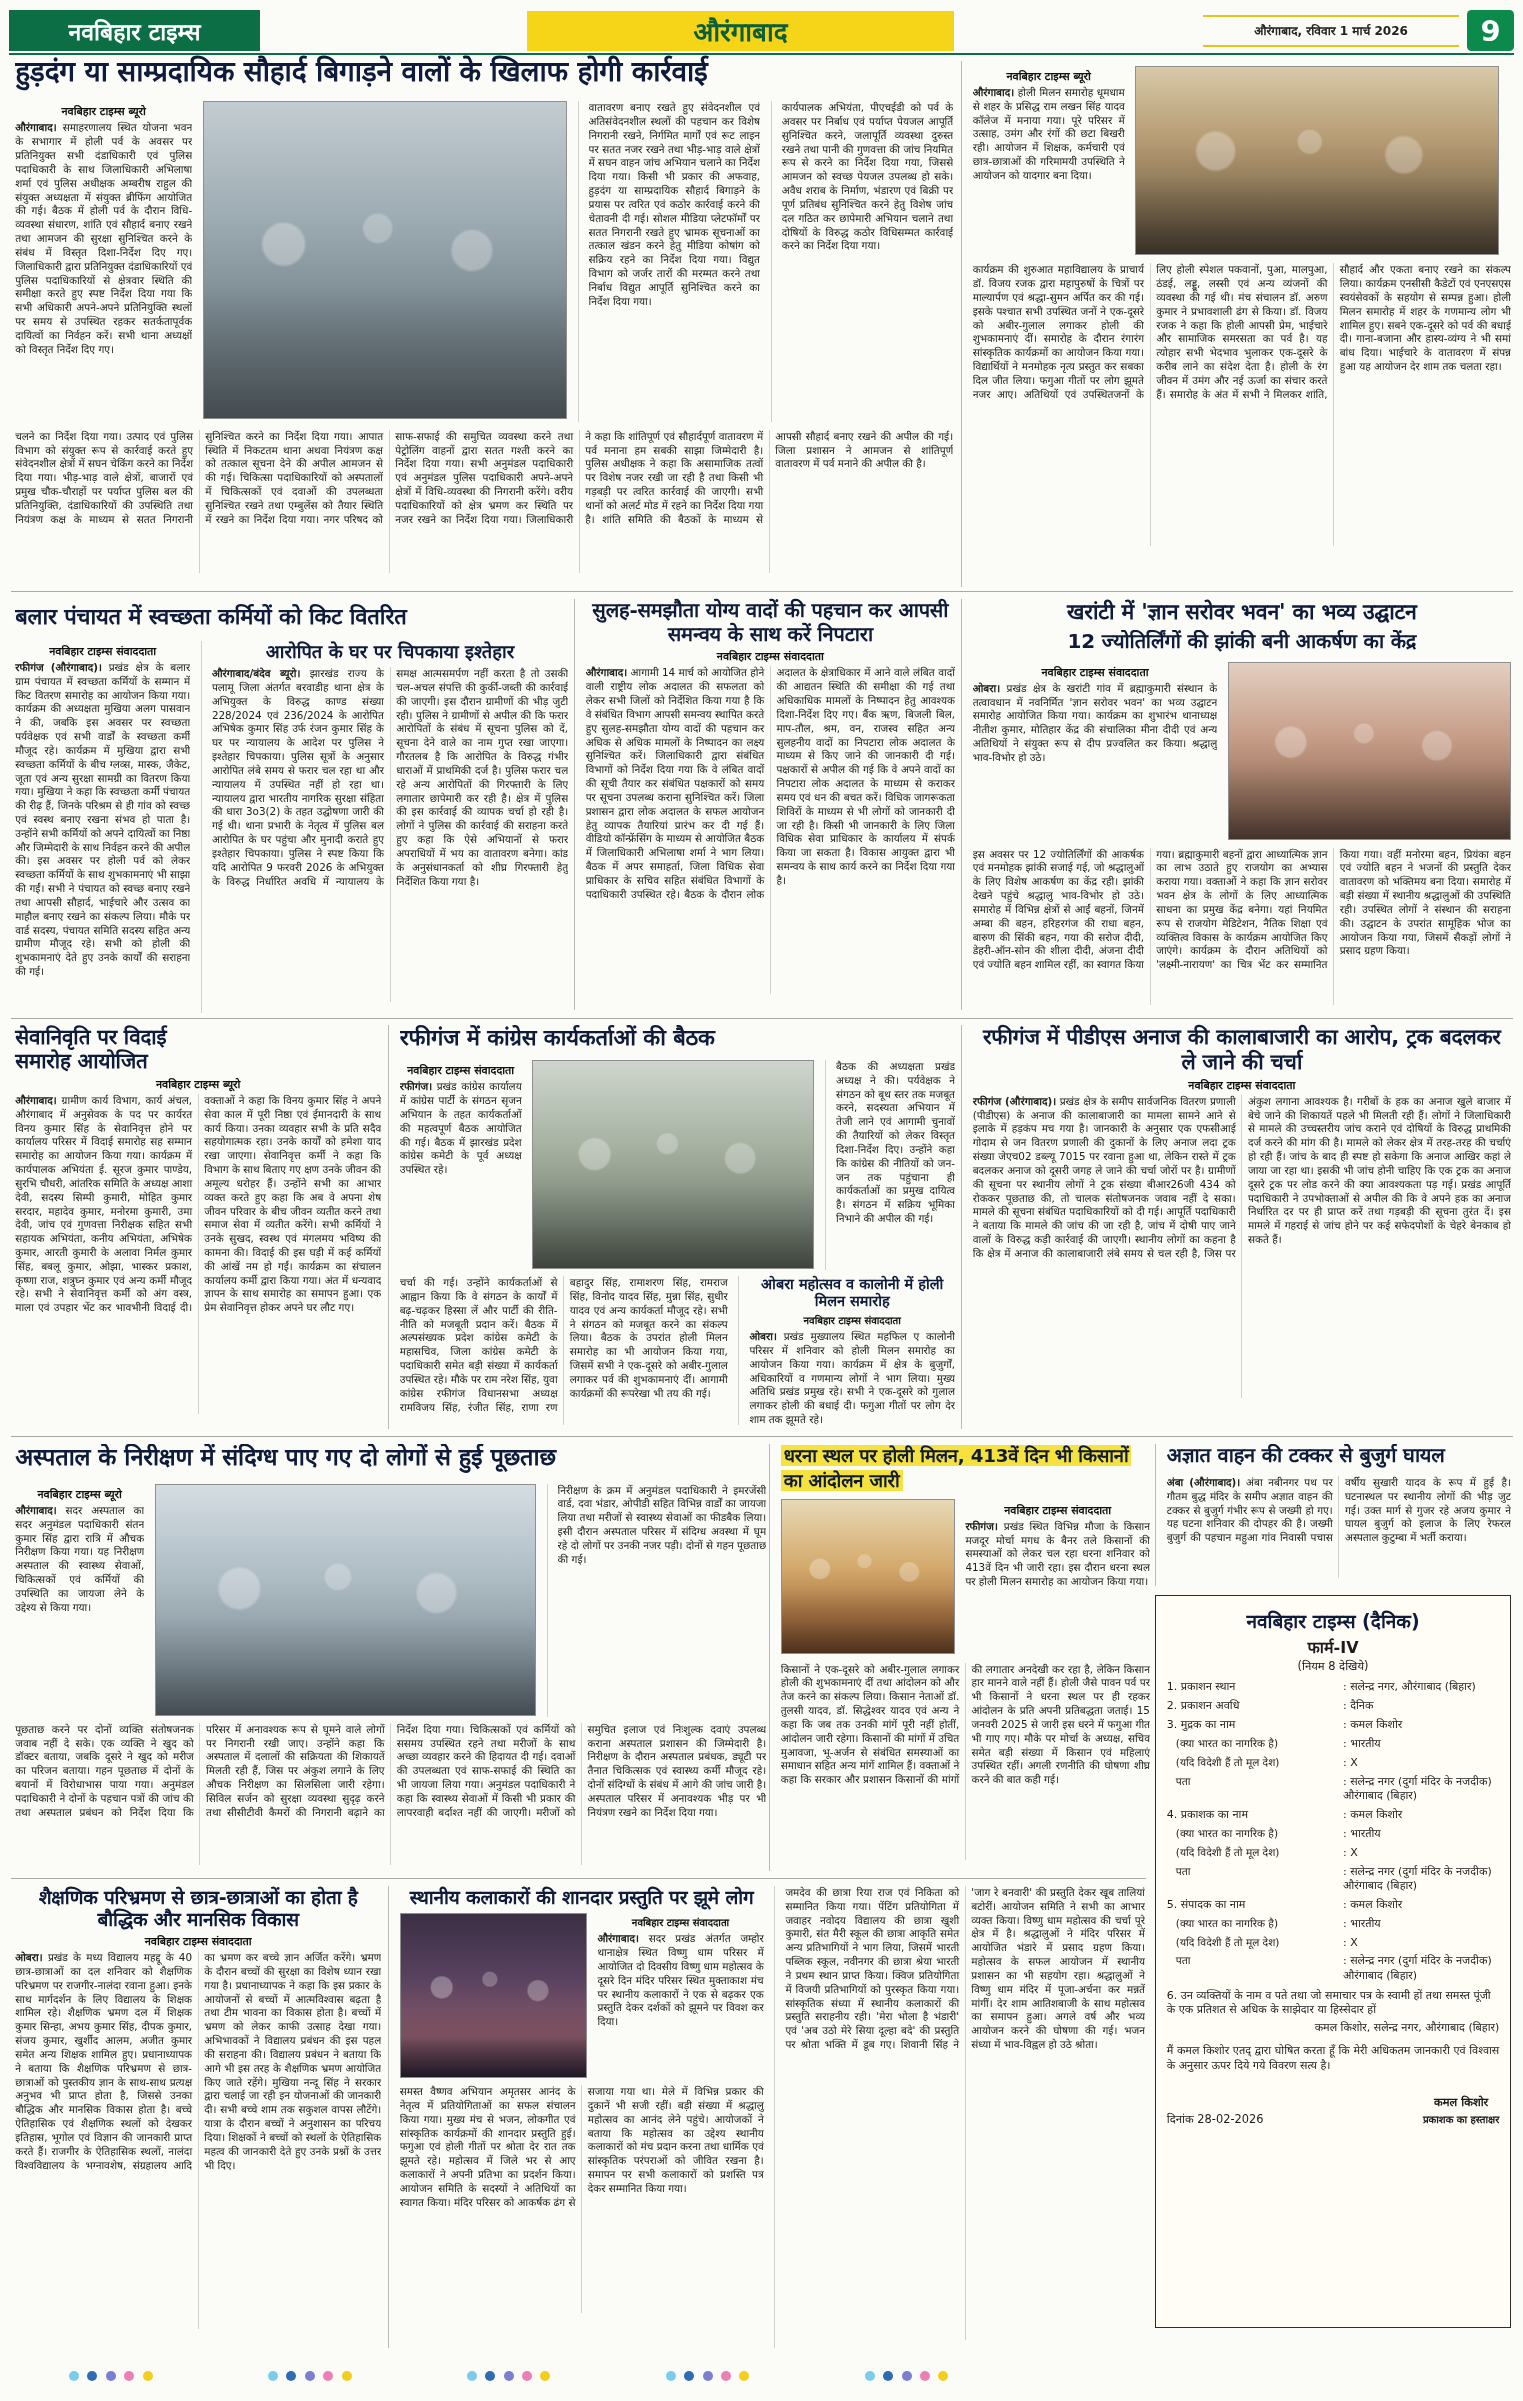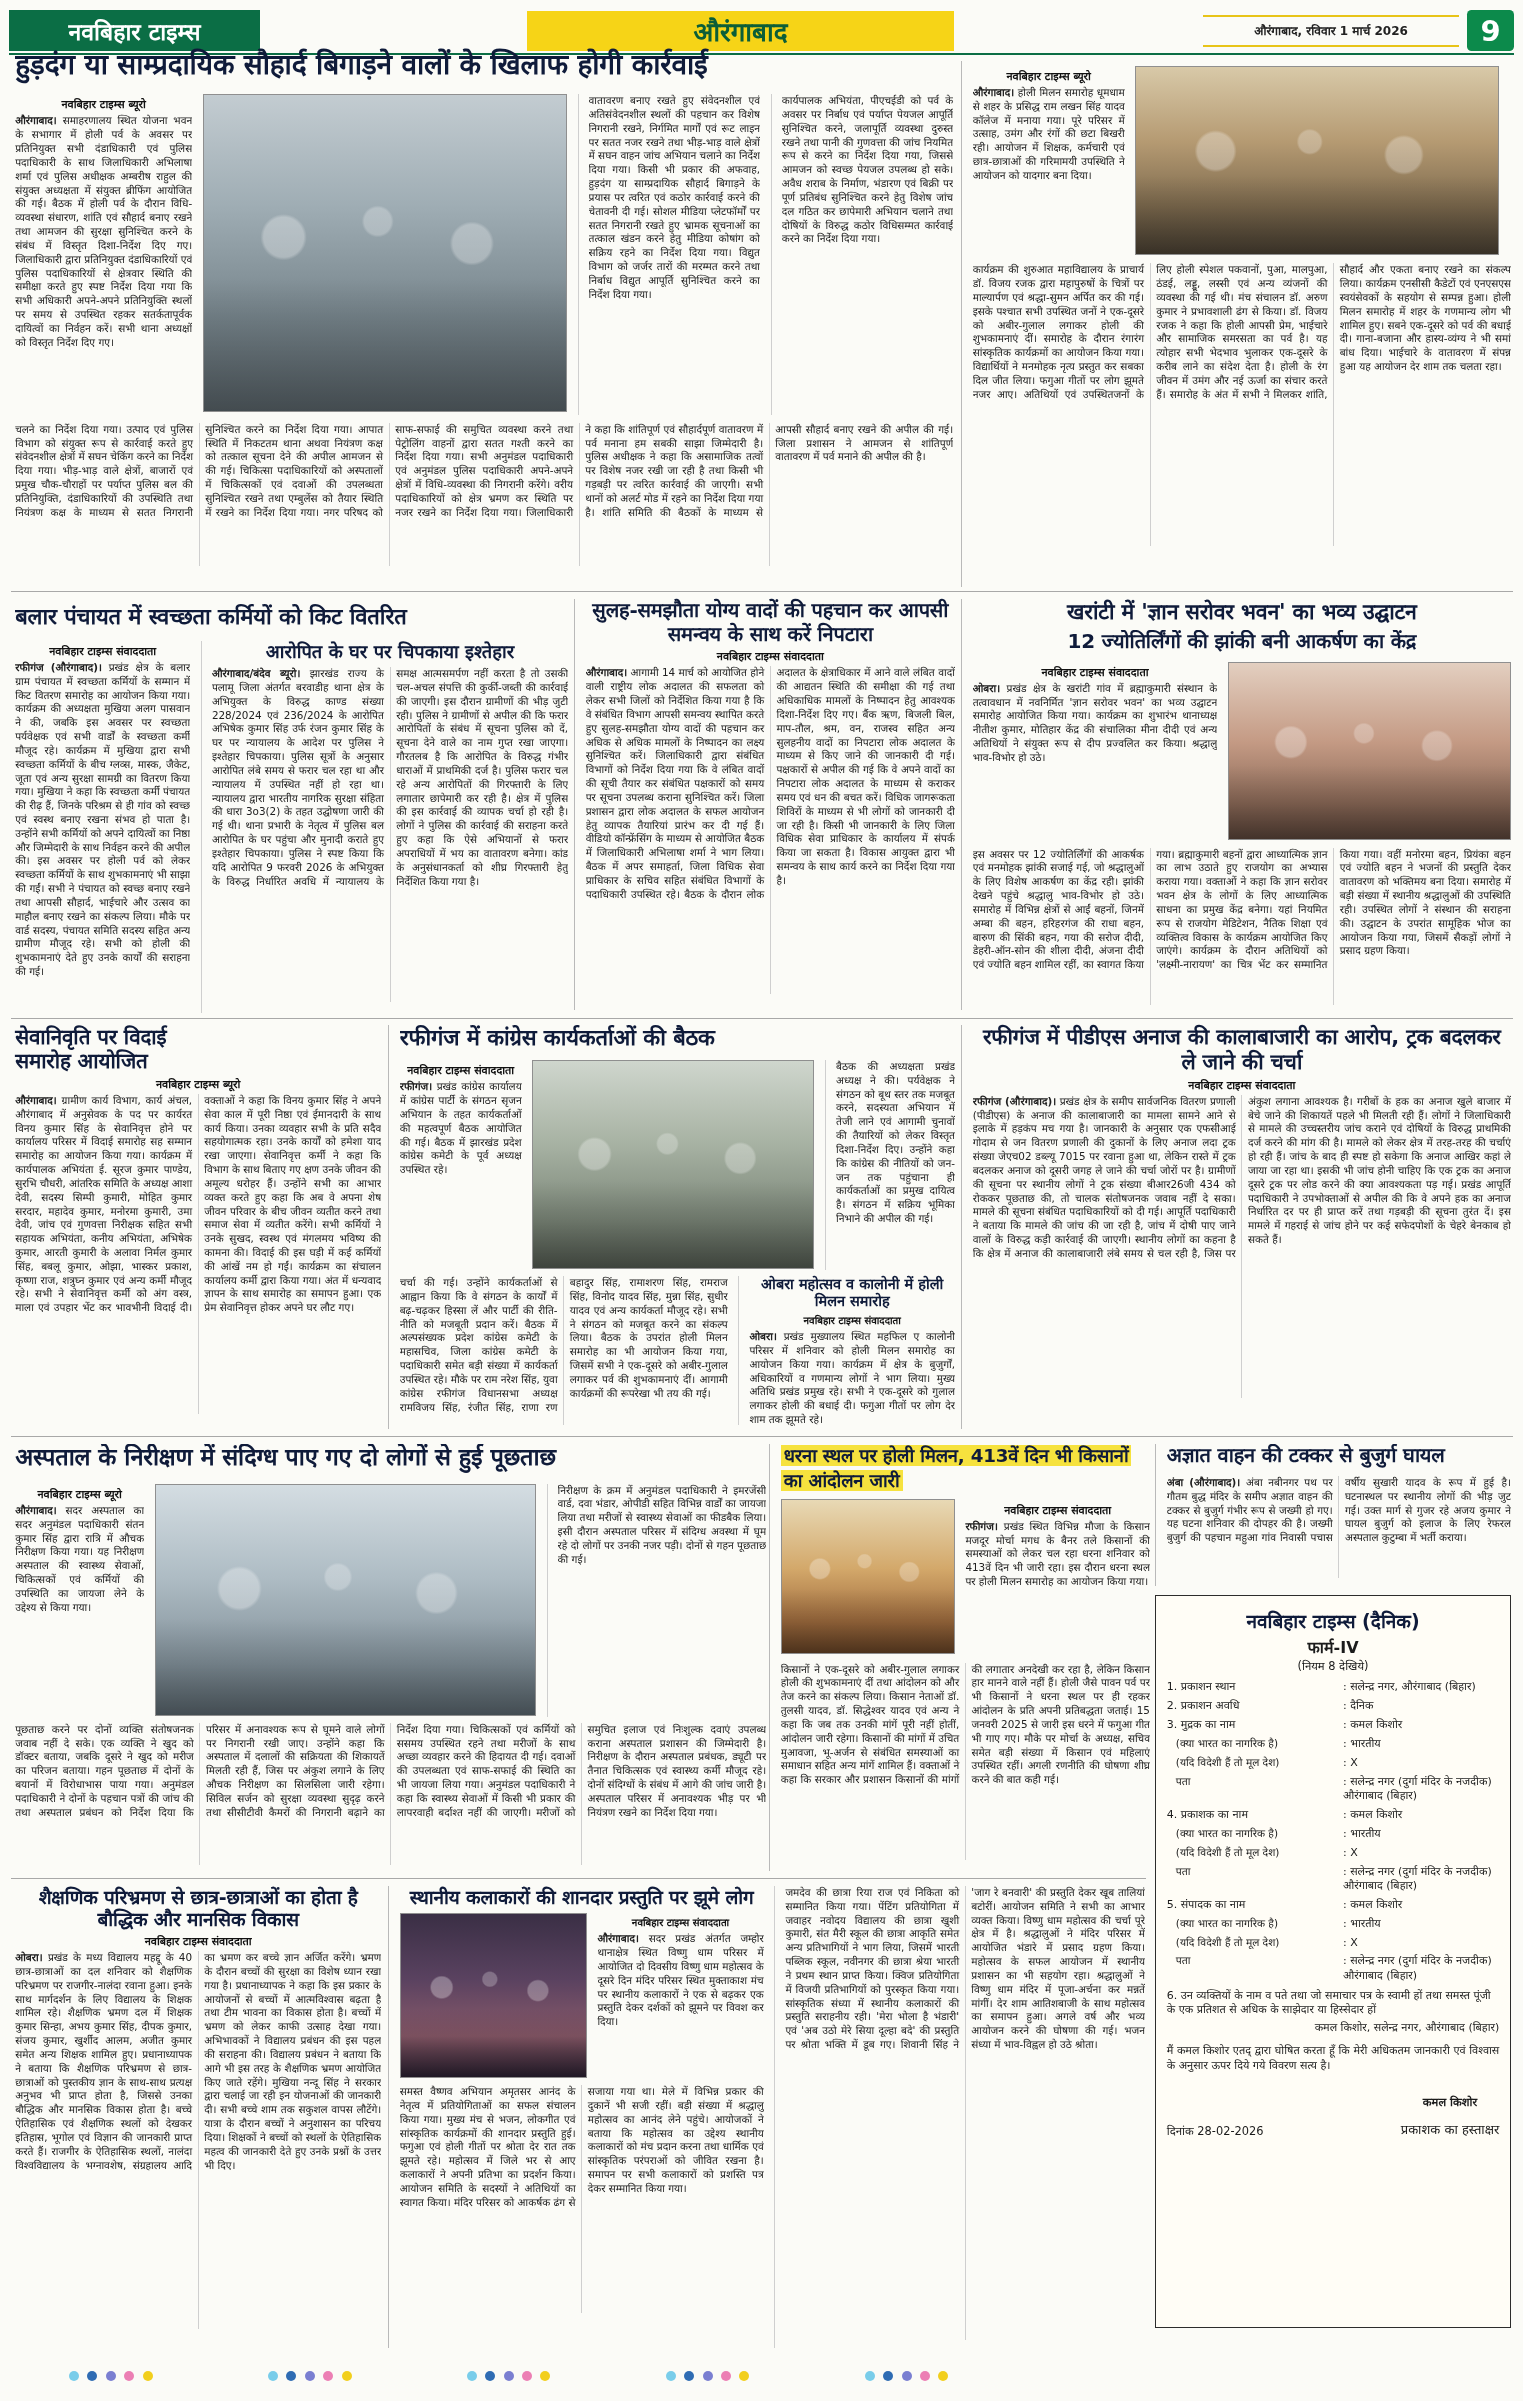--- a/index.html
+++ b/index.html
@@ -86,7 +86,7 @@
 </div>
 <div class="abs" style="left:9.1px;top:53px;width:1505px;height:1.5px;background:#0b6e45"></div>
 
-<div class="abs" style="left:15.2px;top:48px;width:938px;height:526px">
+<div class="abs" style="left:15.2px;top:55px;width:938px;height:526px">
   <div class="headline nowrap" style="font-size:28px;height:40px">हुड़दंग या साम्प्रदायिक सौहार्द बिगाड़ने वालों के खिलाफ होगी कार्रवाई</div>
   <div class="flexrow" style="margin-top:6.1px;height:321px">
     <div class="fcol" style="flex:0 0 177px">

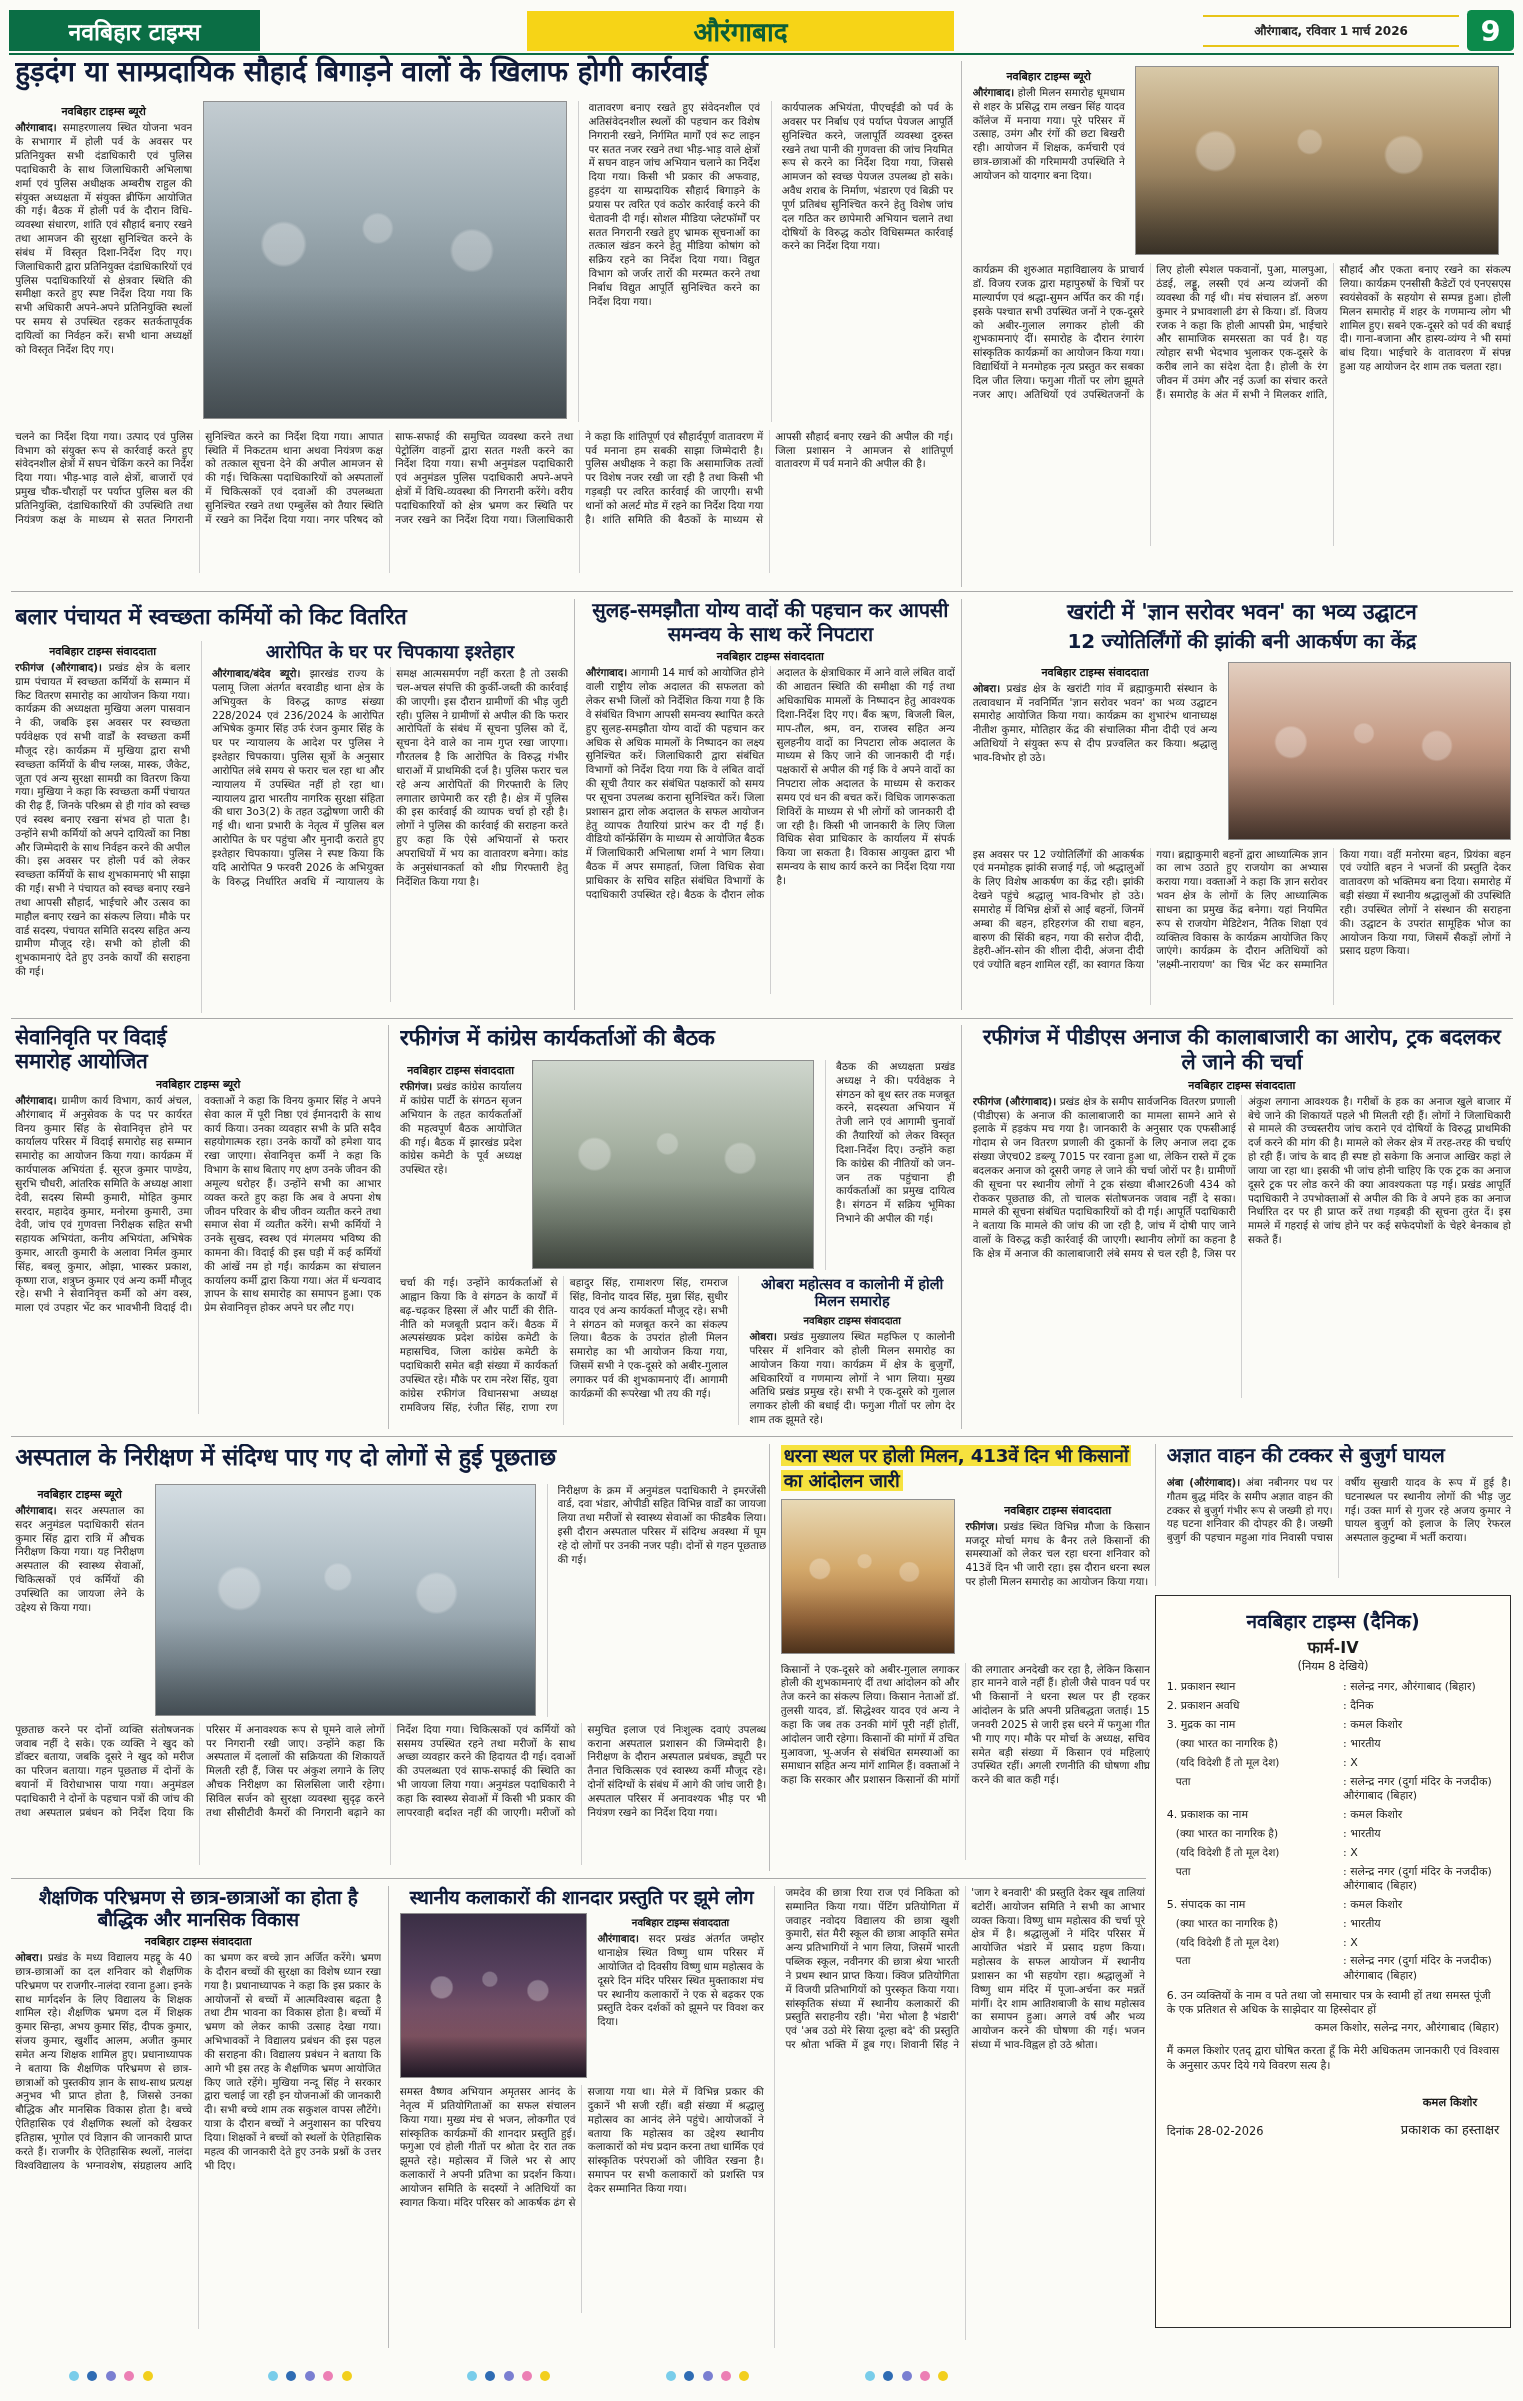--- a/index.html
+++ b/index.html
@@ -60,7 +60,7 @@
   .f-decl{font-size:11px;line-height:1.35;margin-top:9.1px;text-align:justify}
   .f-bottom{display:flex;justify-content:space-between;align-items:flex-end;margin-top:20px;font-size:11.4px}
   .f-sign{text-align:center;font-weight:bold}
-  .f-sign .role{display:block;font-weight:normal;font-size:13px;margin-top:11px}
+  .f-sign .role{display:block;font-weight:bold;font-size:10px;margin-top:3px}
   
   .dotsrow{display:flex;align-items:center}
   .dot{width:10px;height:10px;border-radius:50%;display:inline-block;margin-right:8.4px;flex:none}

